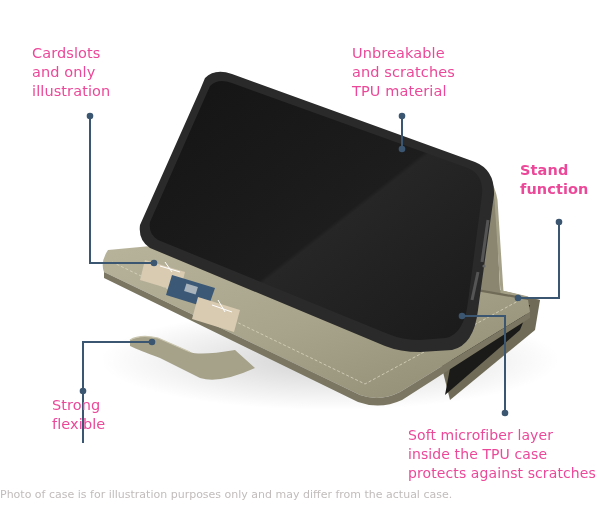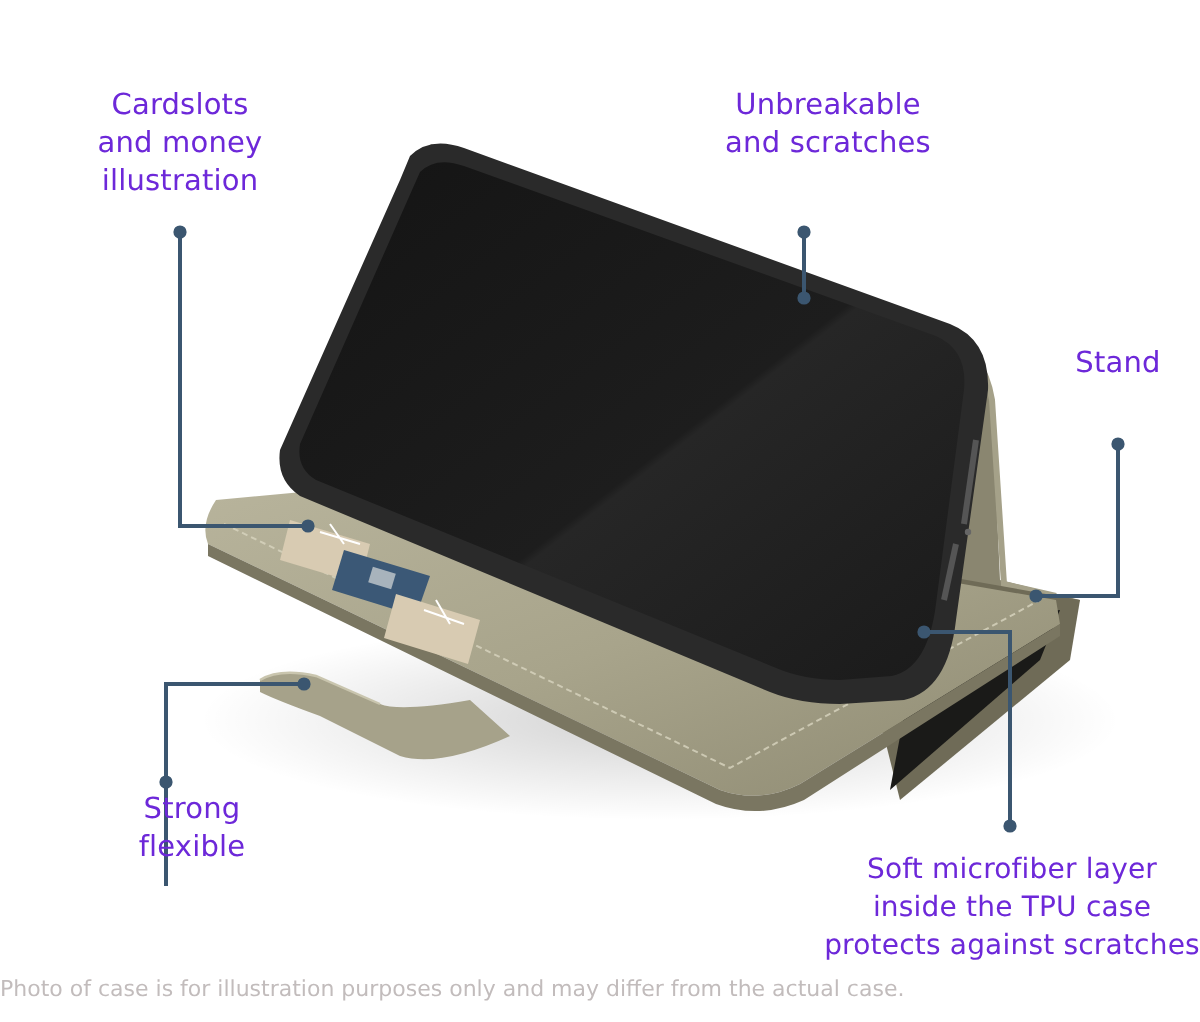--- a/index.html
+++ b/index.html
@@ -6,8 +6,8 @@
     body { width: 600px; height: 511px; position: relative; overflow: hidden;
       font-family: "DejaVu Sans", "Liberation Sans", sans-serif; }
     .illustration { position: absolute; left: 0; top: 0; width: 600px; height: 511px; }
-    .label { position: absolute; color: #6d28d9; font-size: 14.5px; line-height: 19px;
-      text-align: center; letter-spacing: 0.1px; }
+    .label { position: absolute; color: #ec4899; font-size: 14.5px; line-height: 19px;
+      text-align: left; letter-spacing: 0.1px; }
     .label span { display: block; white-space: nowrap; }
     .disclaimer { position: absolute; left: 0; width: 600px; top: 488px; 
       color: #c2bcbc; font-size: 11px; white-space: nowrap; }

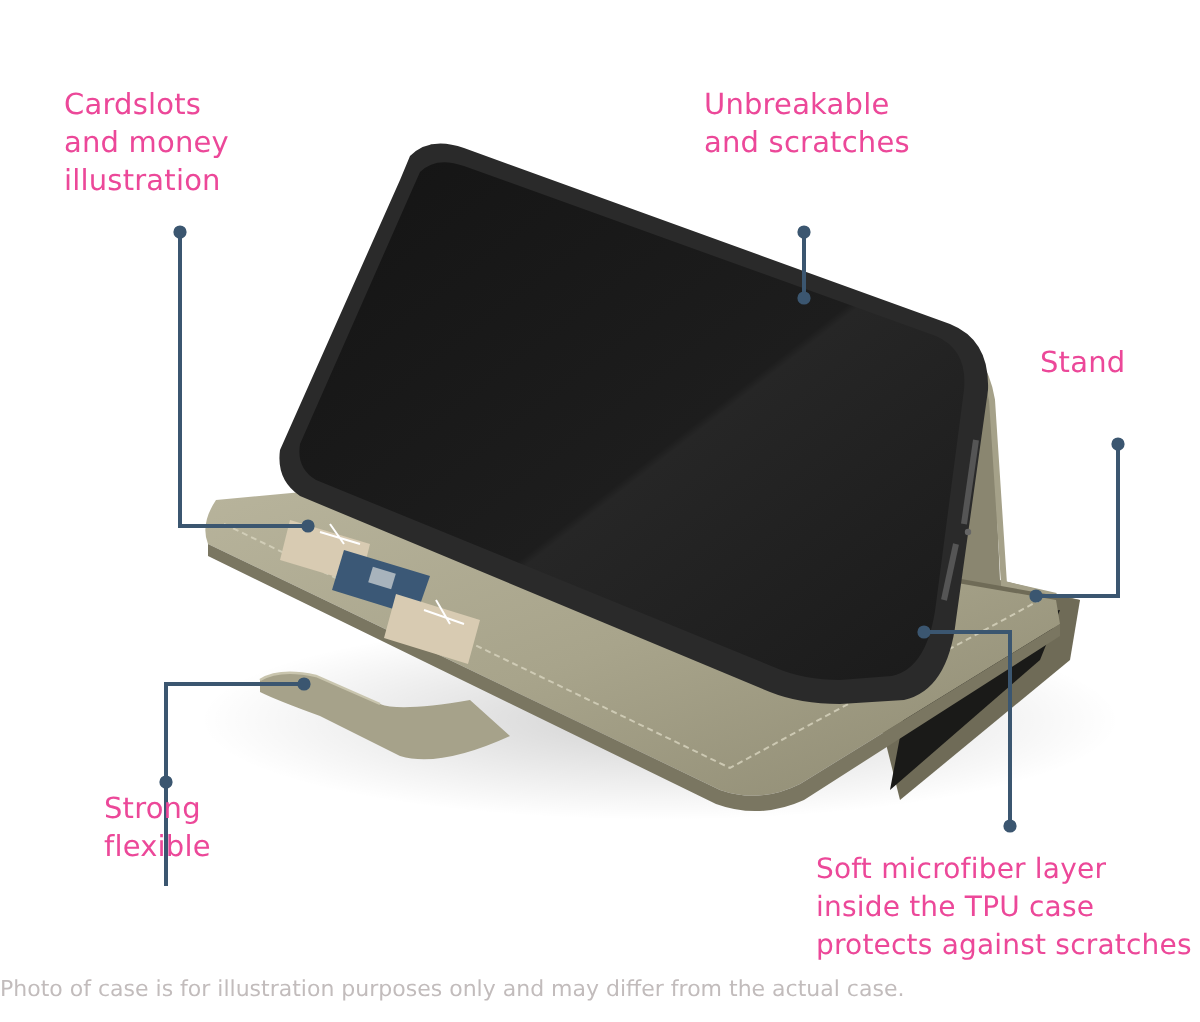--- a/index.html
+++ b/index.html
@@ -96,7 +96,7 @@
 
 <div class="label" style="left:32px; top:44px; width:116px;">
   <span>Cardslots</span>
-  <span>and money</span>
+  <span>and only</span>
   <span>illustration</span>
 </div>
 

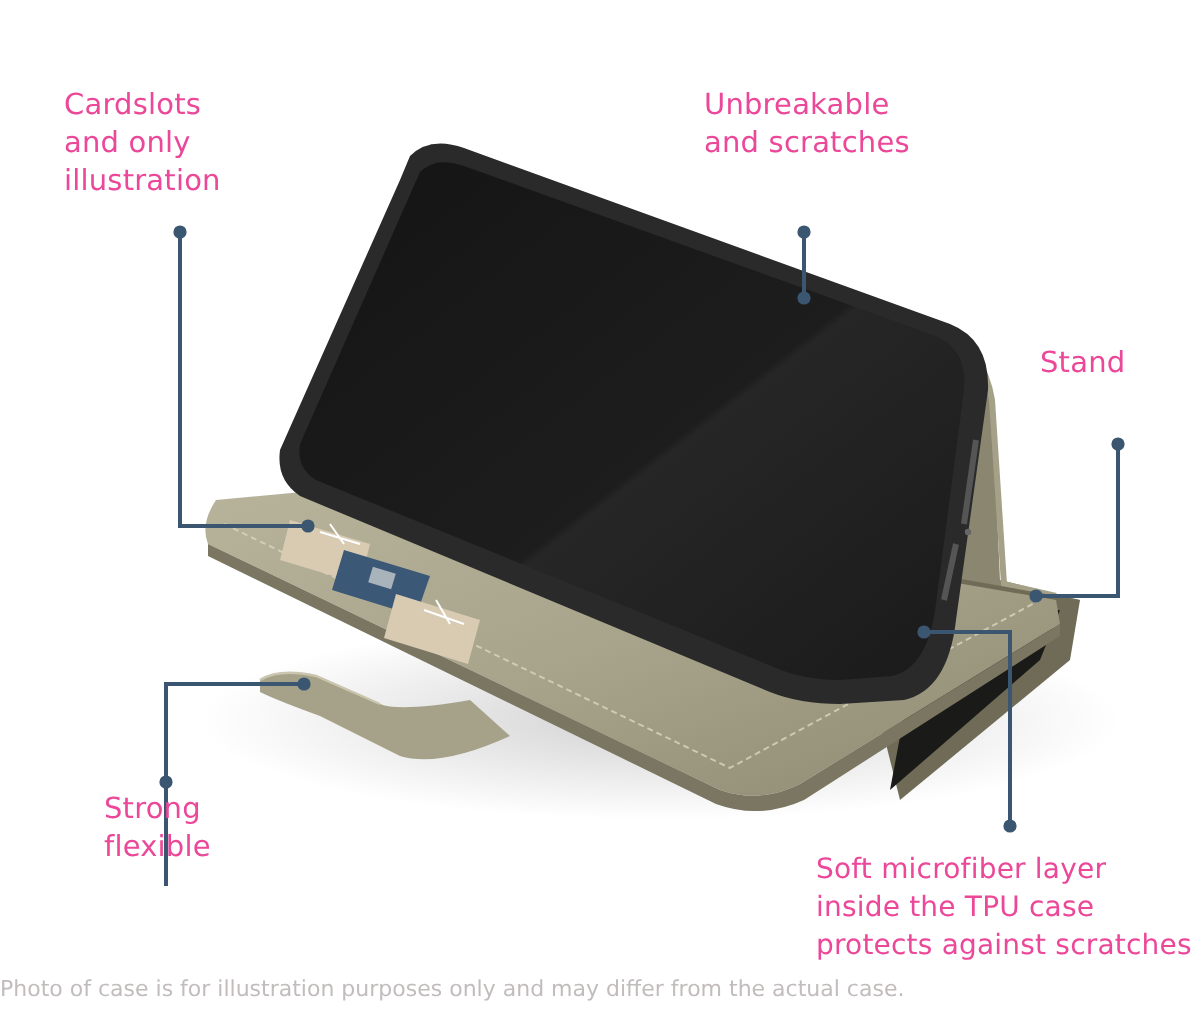--- a/index.html
+++ b/index.html
@@ -103,6 +103,7 @@
 <div class="label" style="left:352px; top:44px; width:124px;">
   <span>Unbreakable</span>
   <span>and scratches</span>
+  <span>TPU material</span>
 </div>
 
 <div class="label" style="left:520px; top:173px; width:78px;">

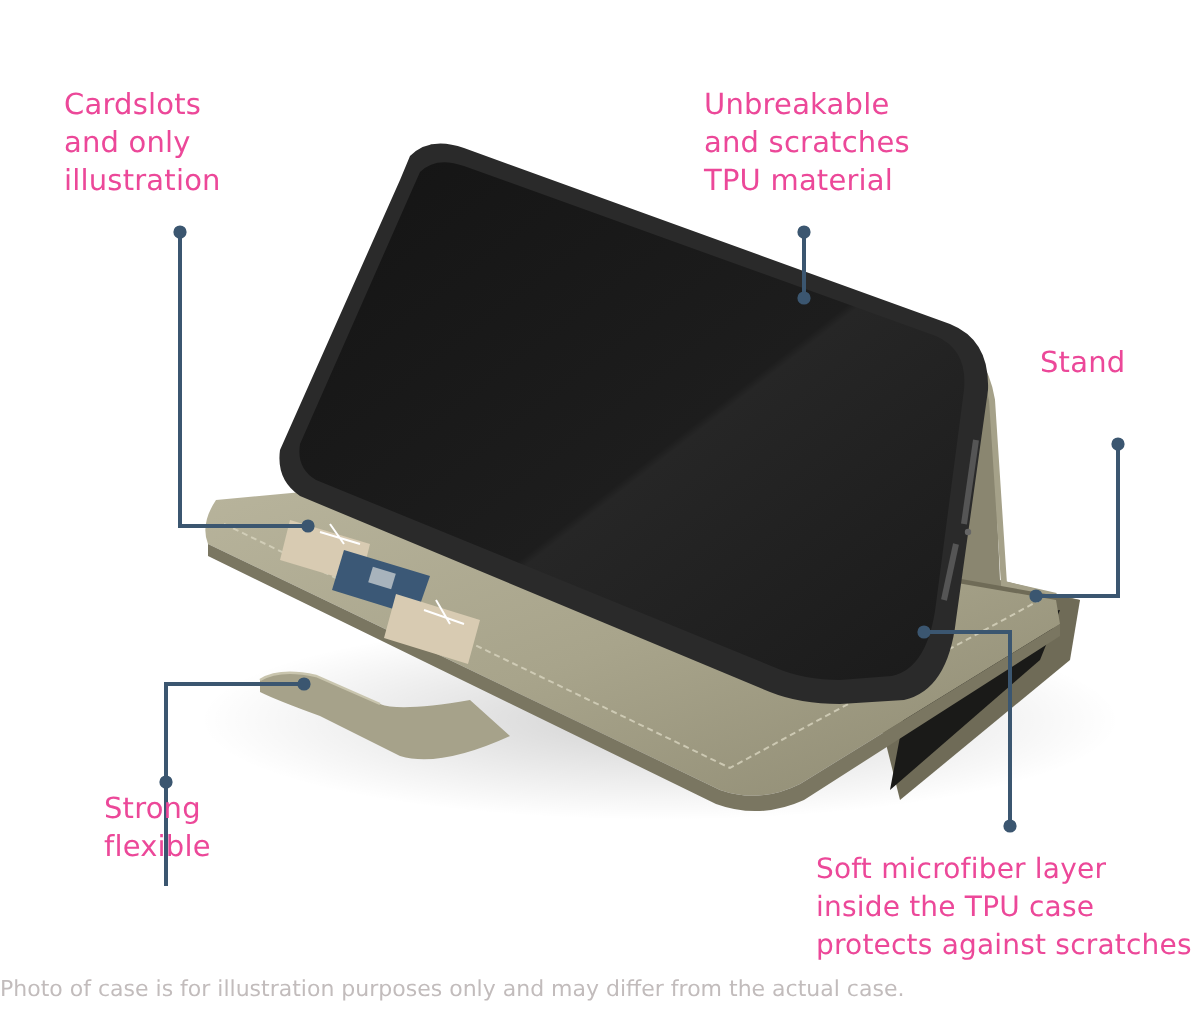--- a/index.html
+++ b/index.html
@@ -106,7 +106,7 @@
   <span>TPU material</span>
 </div>
 
-<div class="label" style="left:520px; top:173px; width:78px;">
+<div class="label" style="left:520px; top:161px; width:78px;font-weight:bold;">
   <span>Stand</span>
 </div>
 

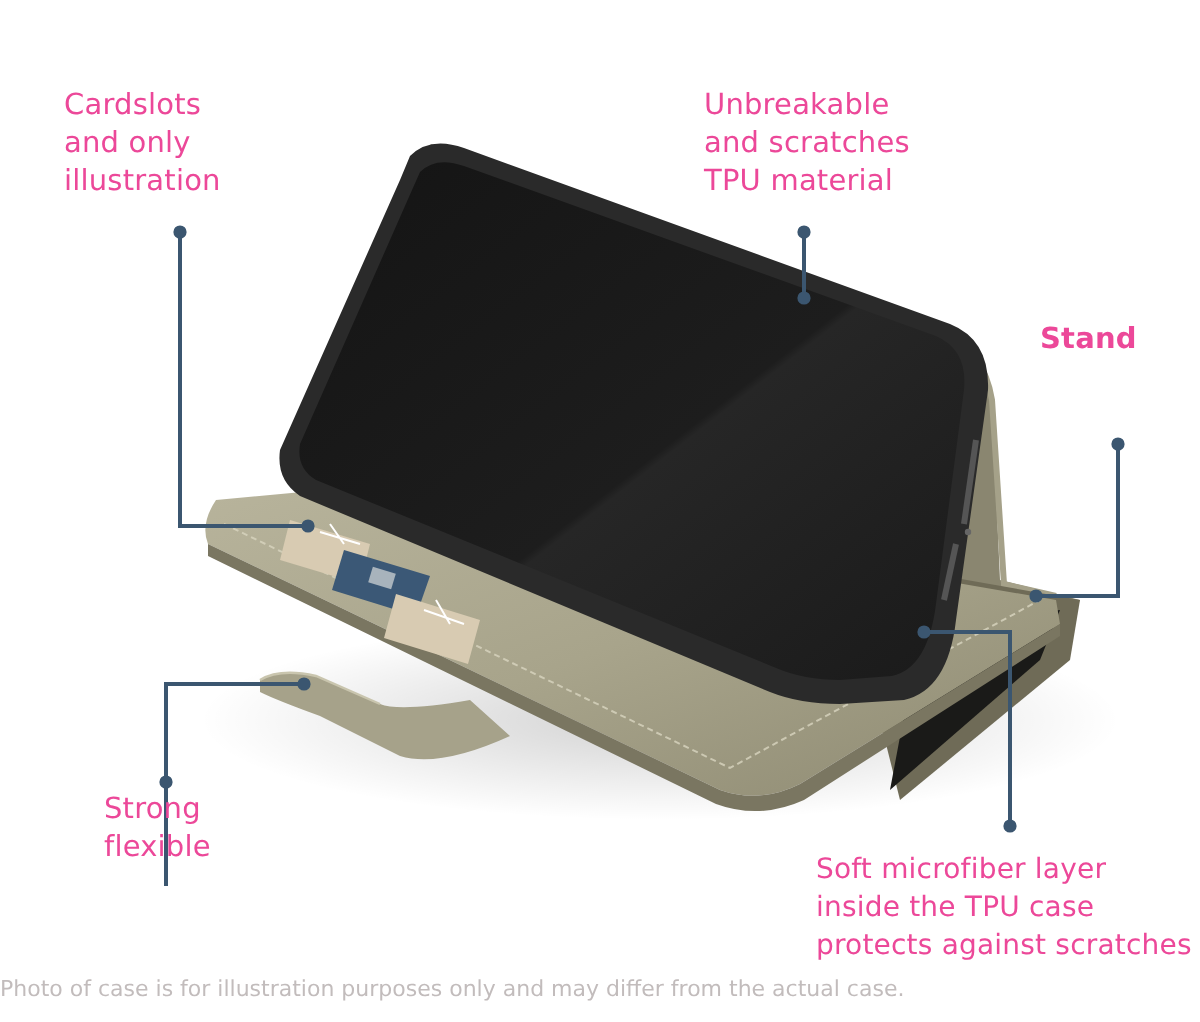--- a/index.html
+++ b/index.html
@@ -108,6 +108,7 @@
 
 <div class="label" style="left:520px; top:161px; width:78px;font-weight:bold;">
   <span>Stand</span>
+  <span>function</span>
 </div>
 
 <div class="label" style="left:52px; top:396px; width:88px;">

